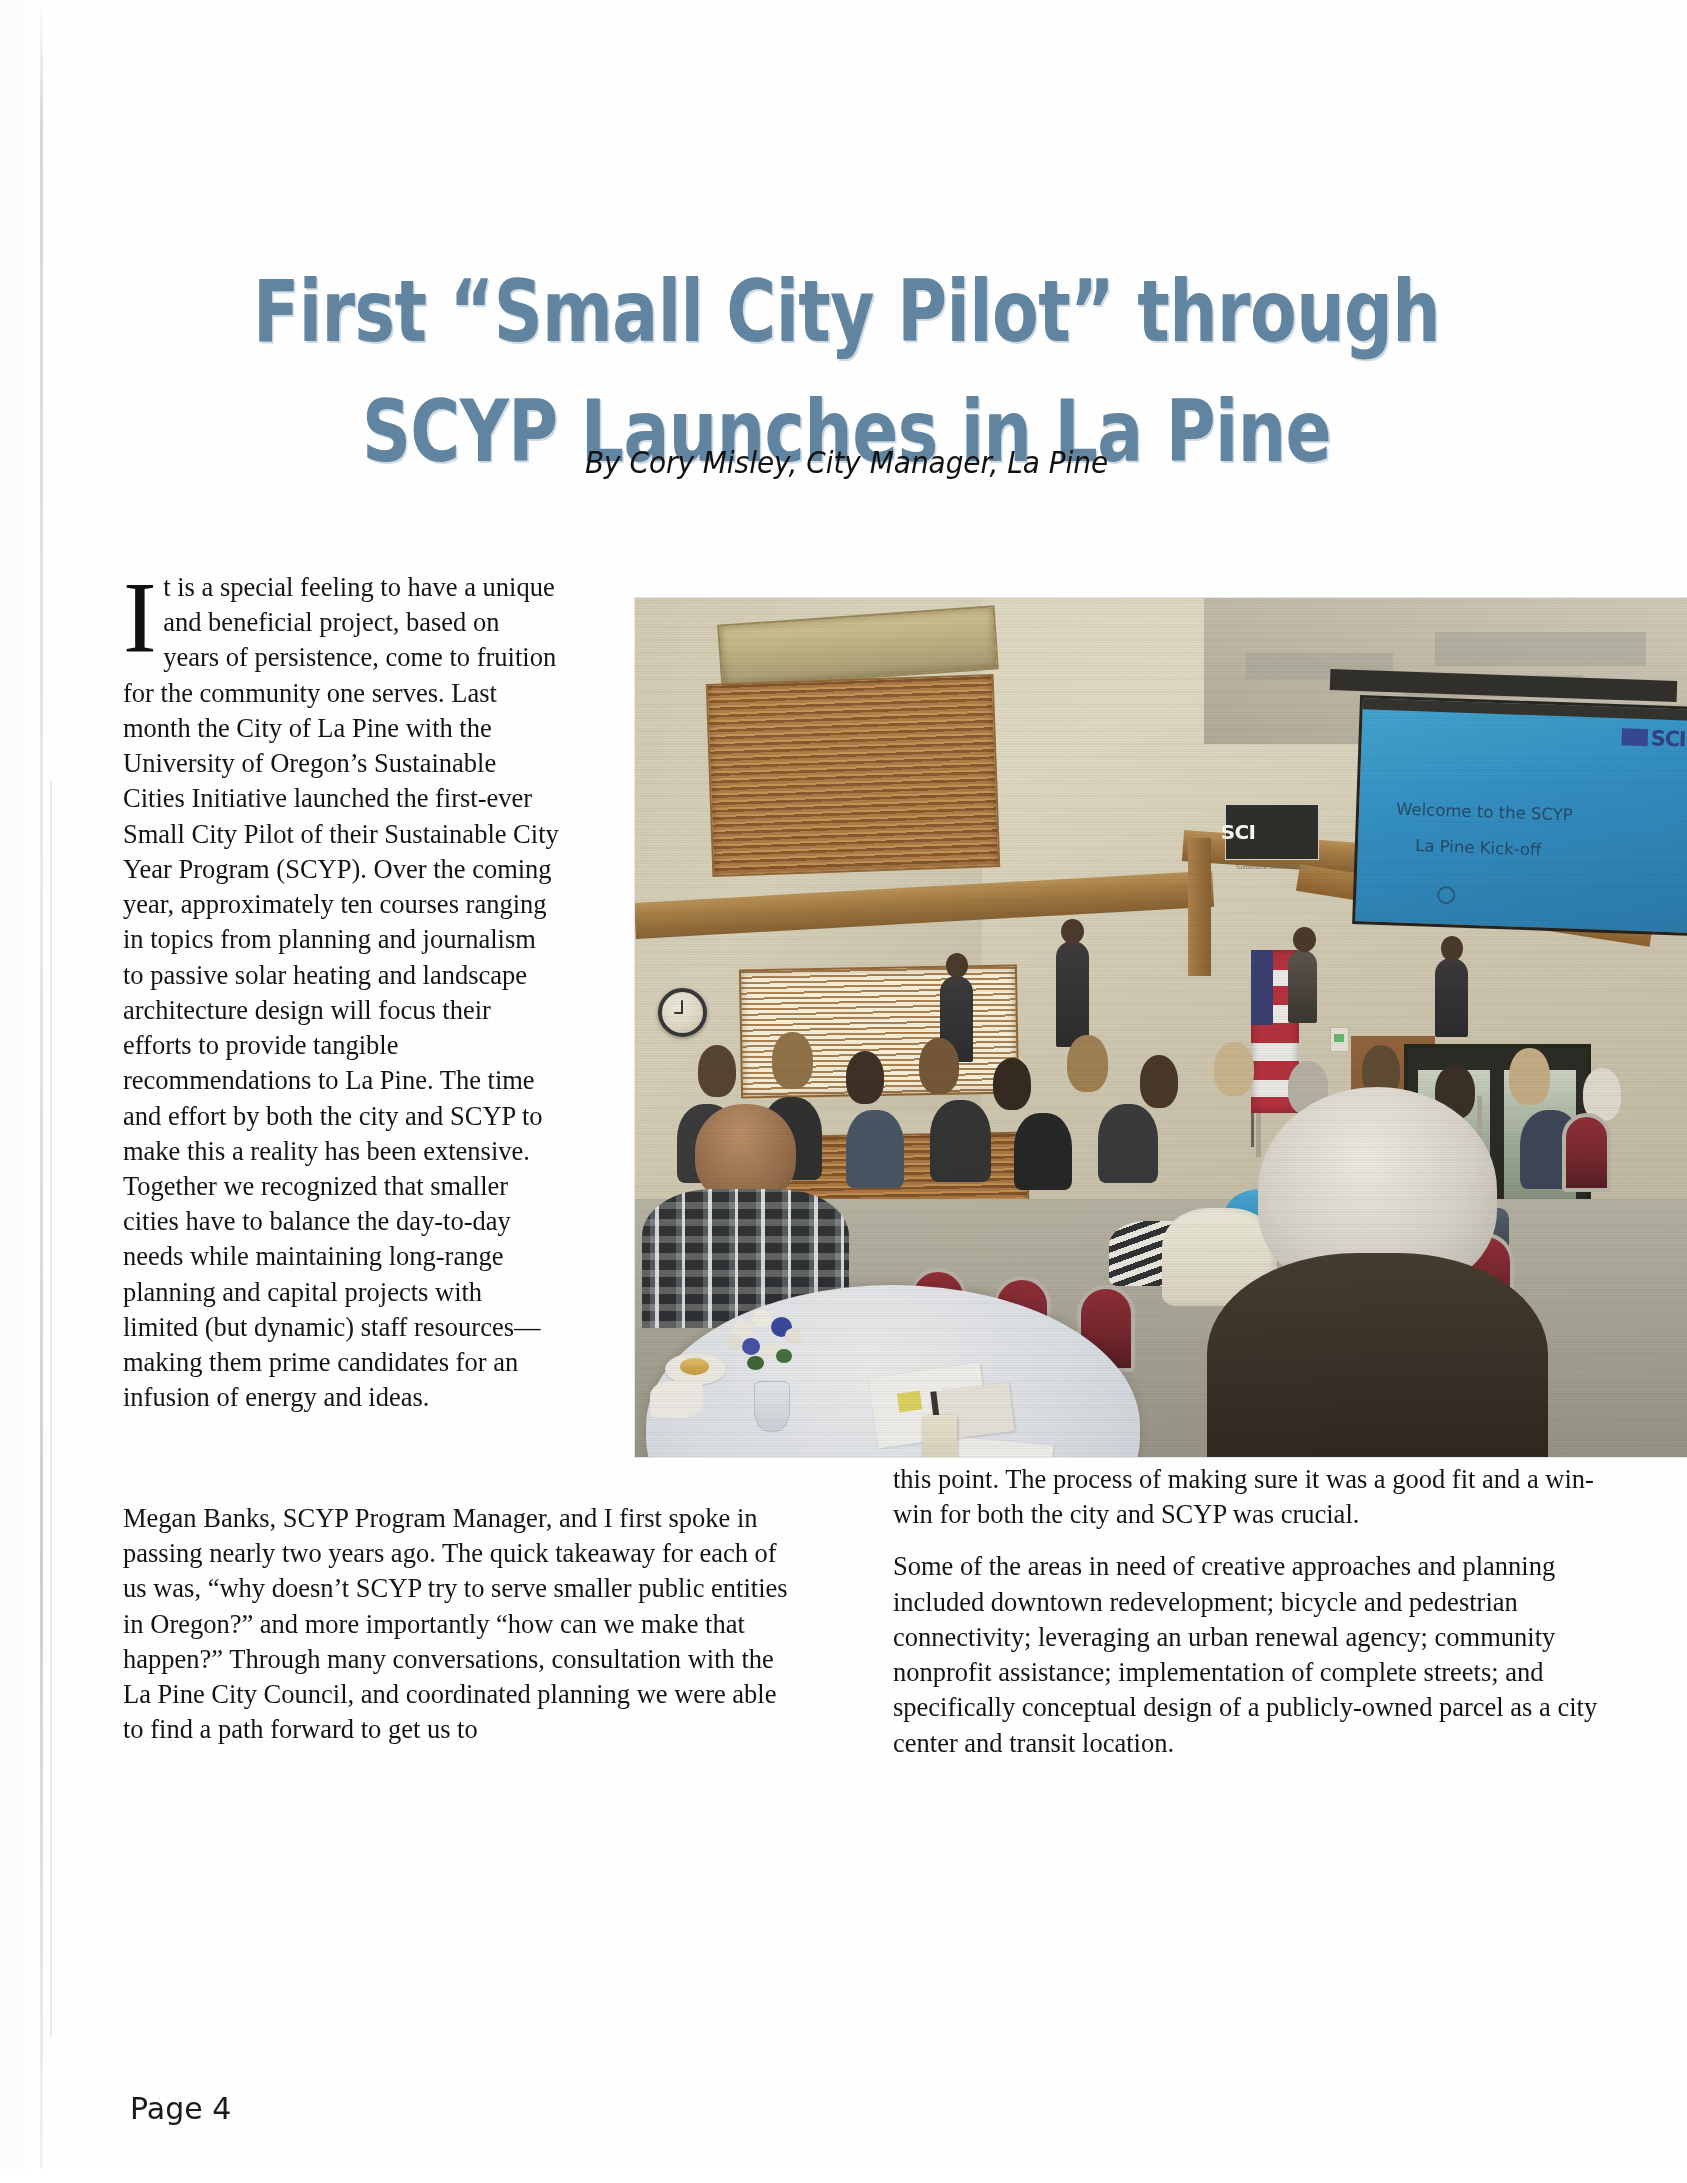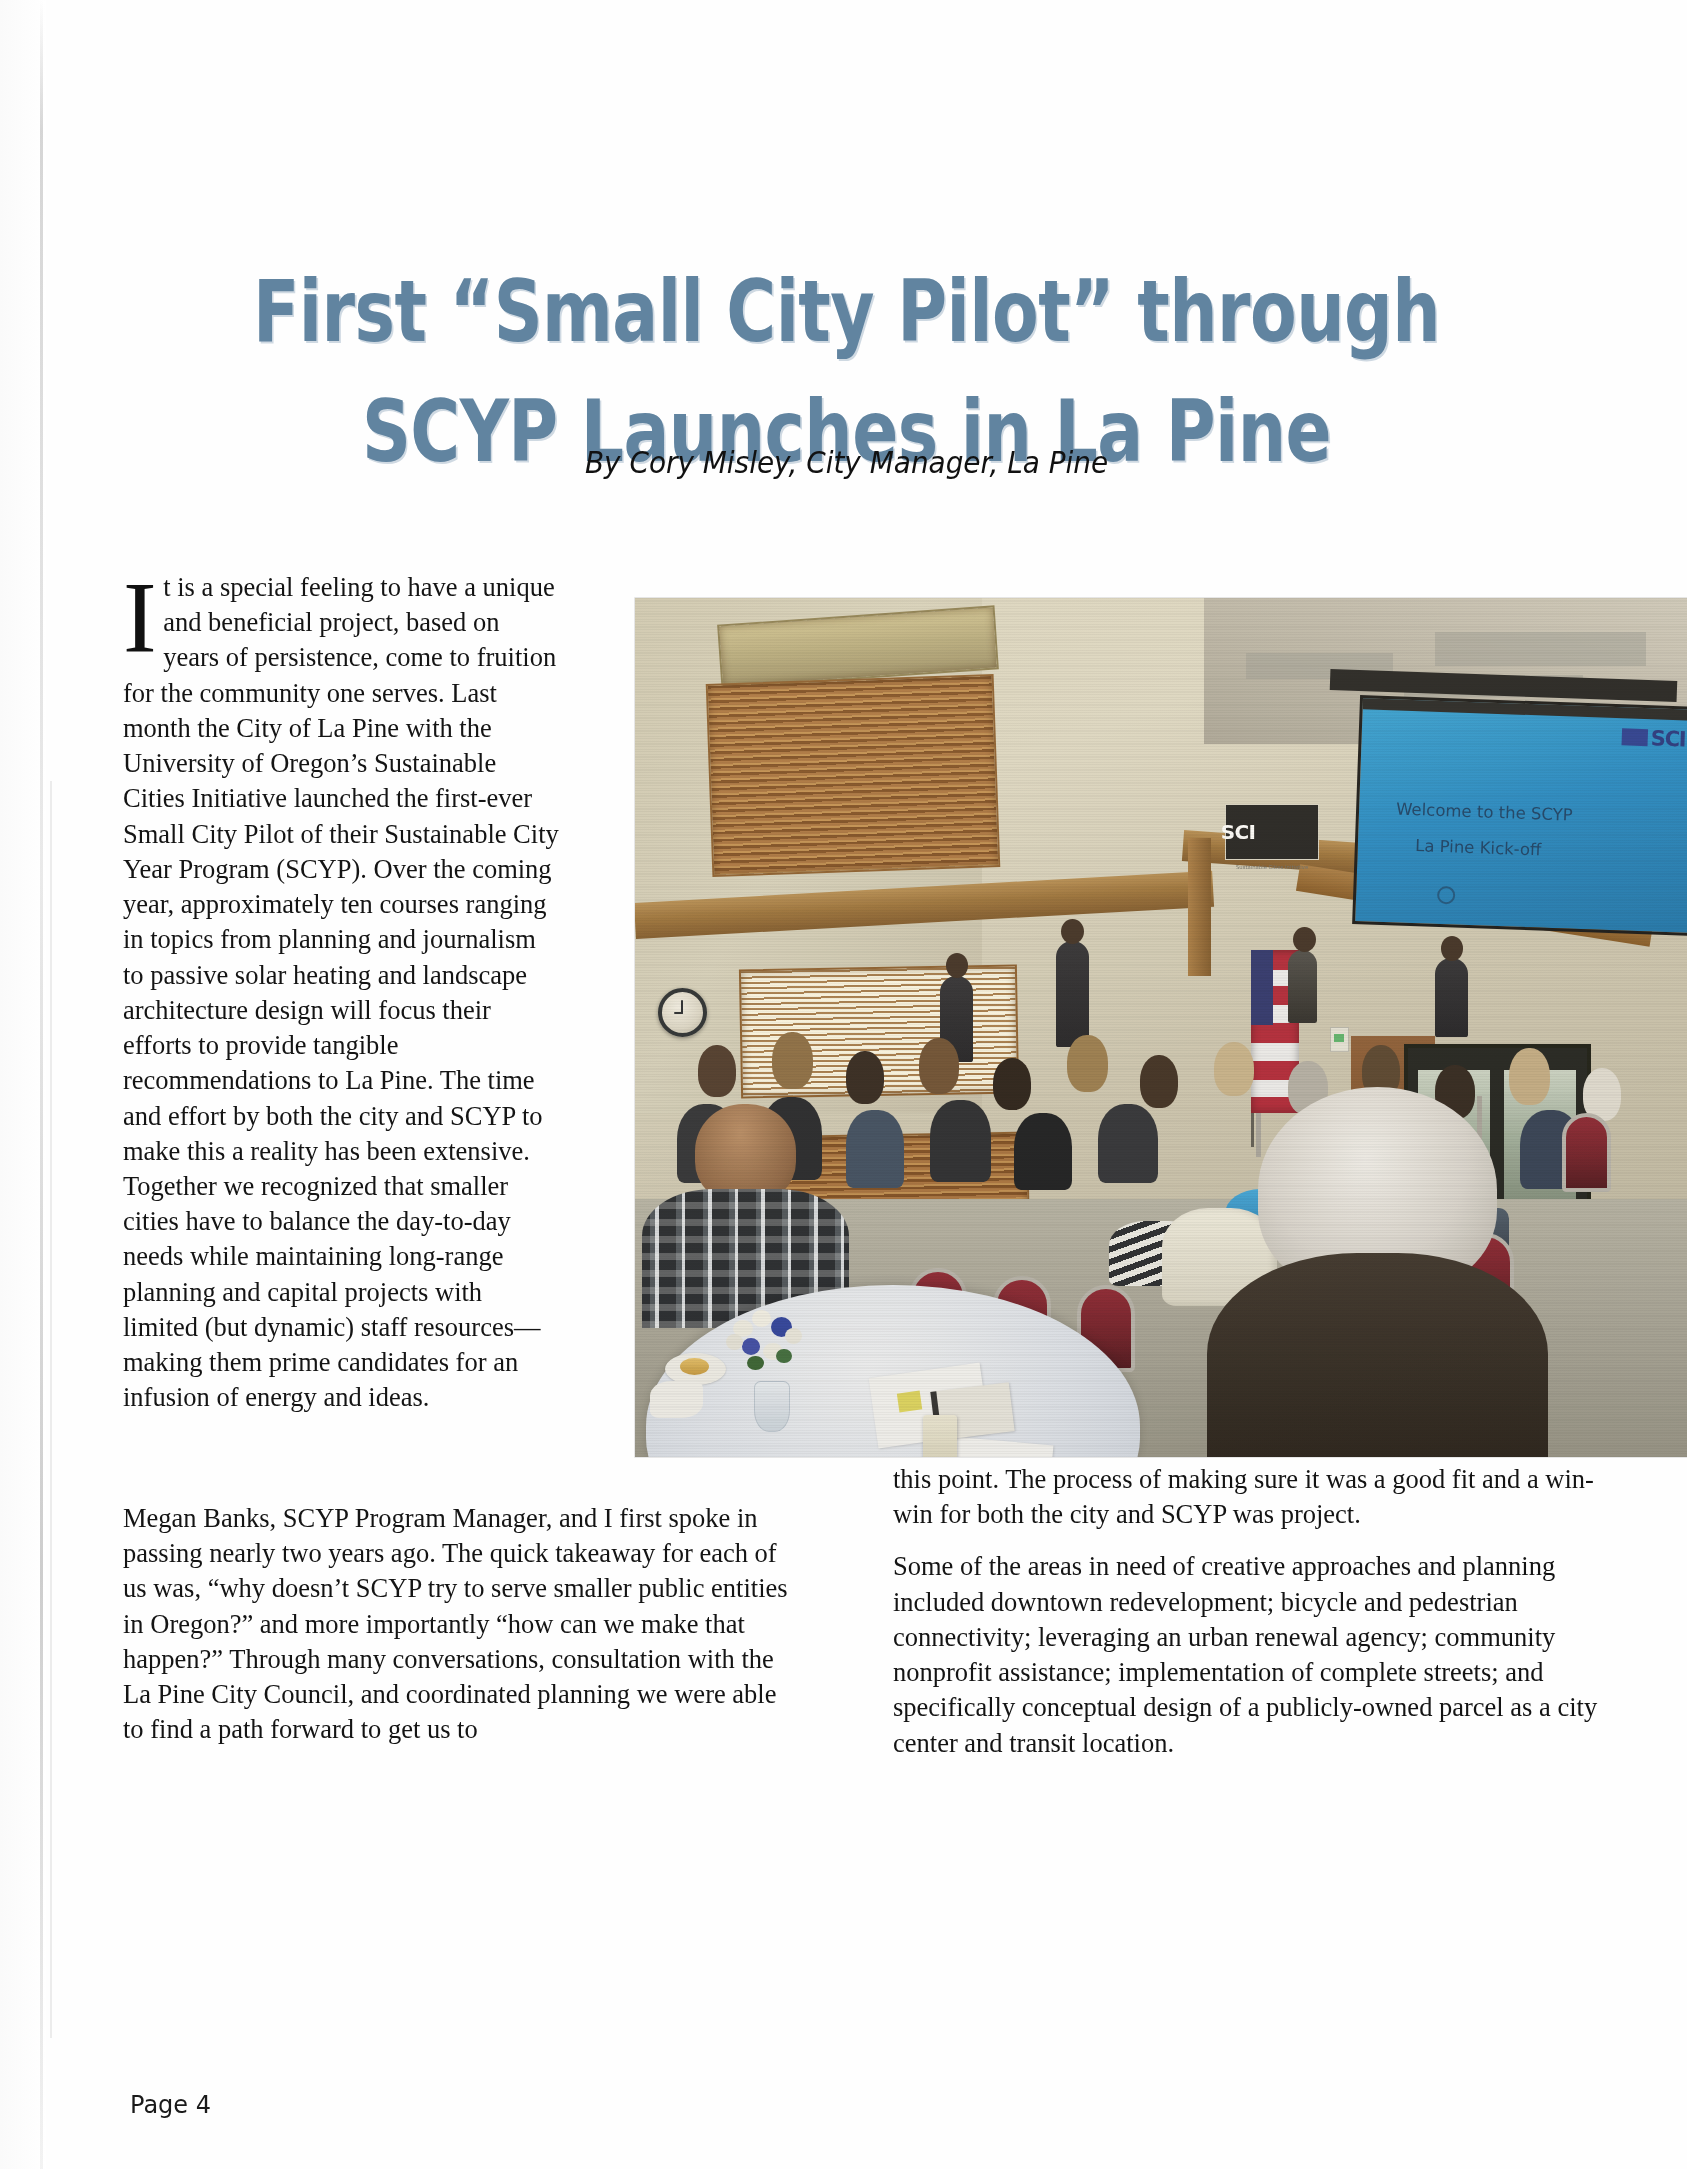--- a/index.html
+++ b/index.html
@@ -677,7 +677,7 @@
   </div>
 
   <div class="col col-right">
-    <p>this point.  The process of making sure it was a good fit and a win-win for both the city and SCYP was project.</p>
+    <p>this point.  The process of making sure it was a good fit and a win-win for both the city and SCYP was crucial.</p>
     <p>Some of the areas in need of creative approaches and planning included downtown redevelopment; bicycle and pedestrian connectivity; leveraging an urban renewal agency; community nonprofit assistance; implementation of complete streets; and specifically conceptual design of a publicly-owned parcel as a city center and transit location.</p>
   </div>
 

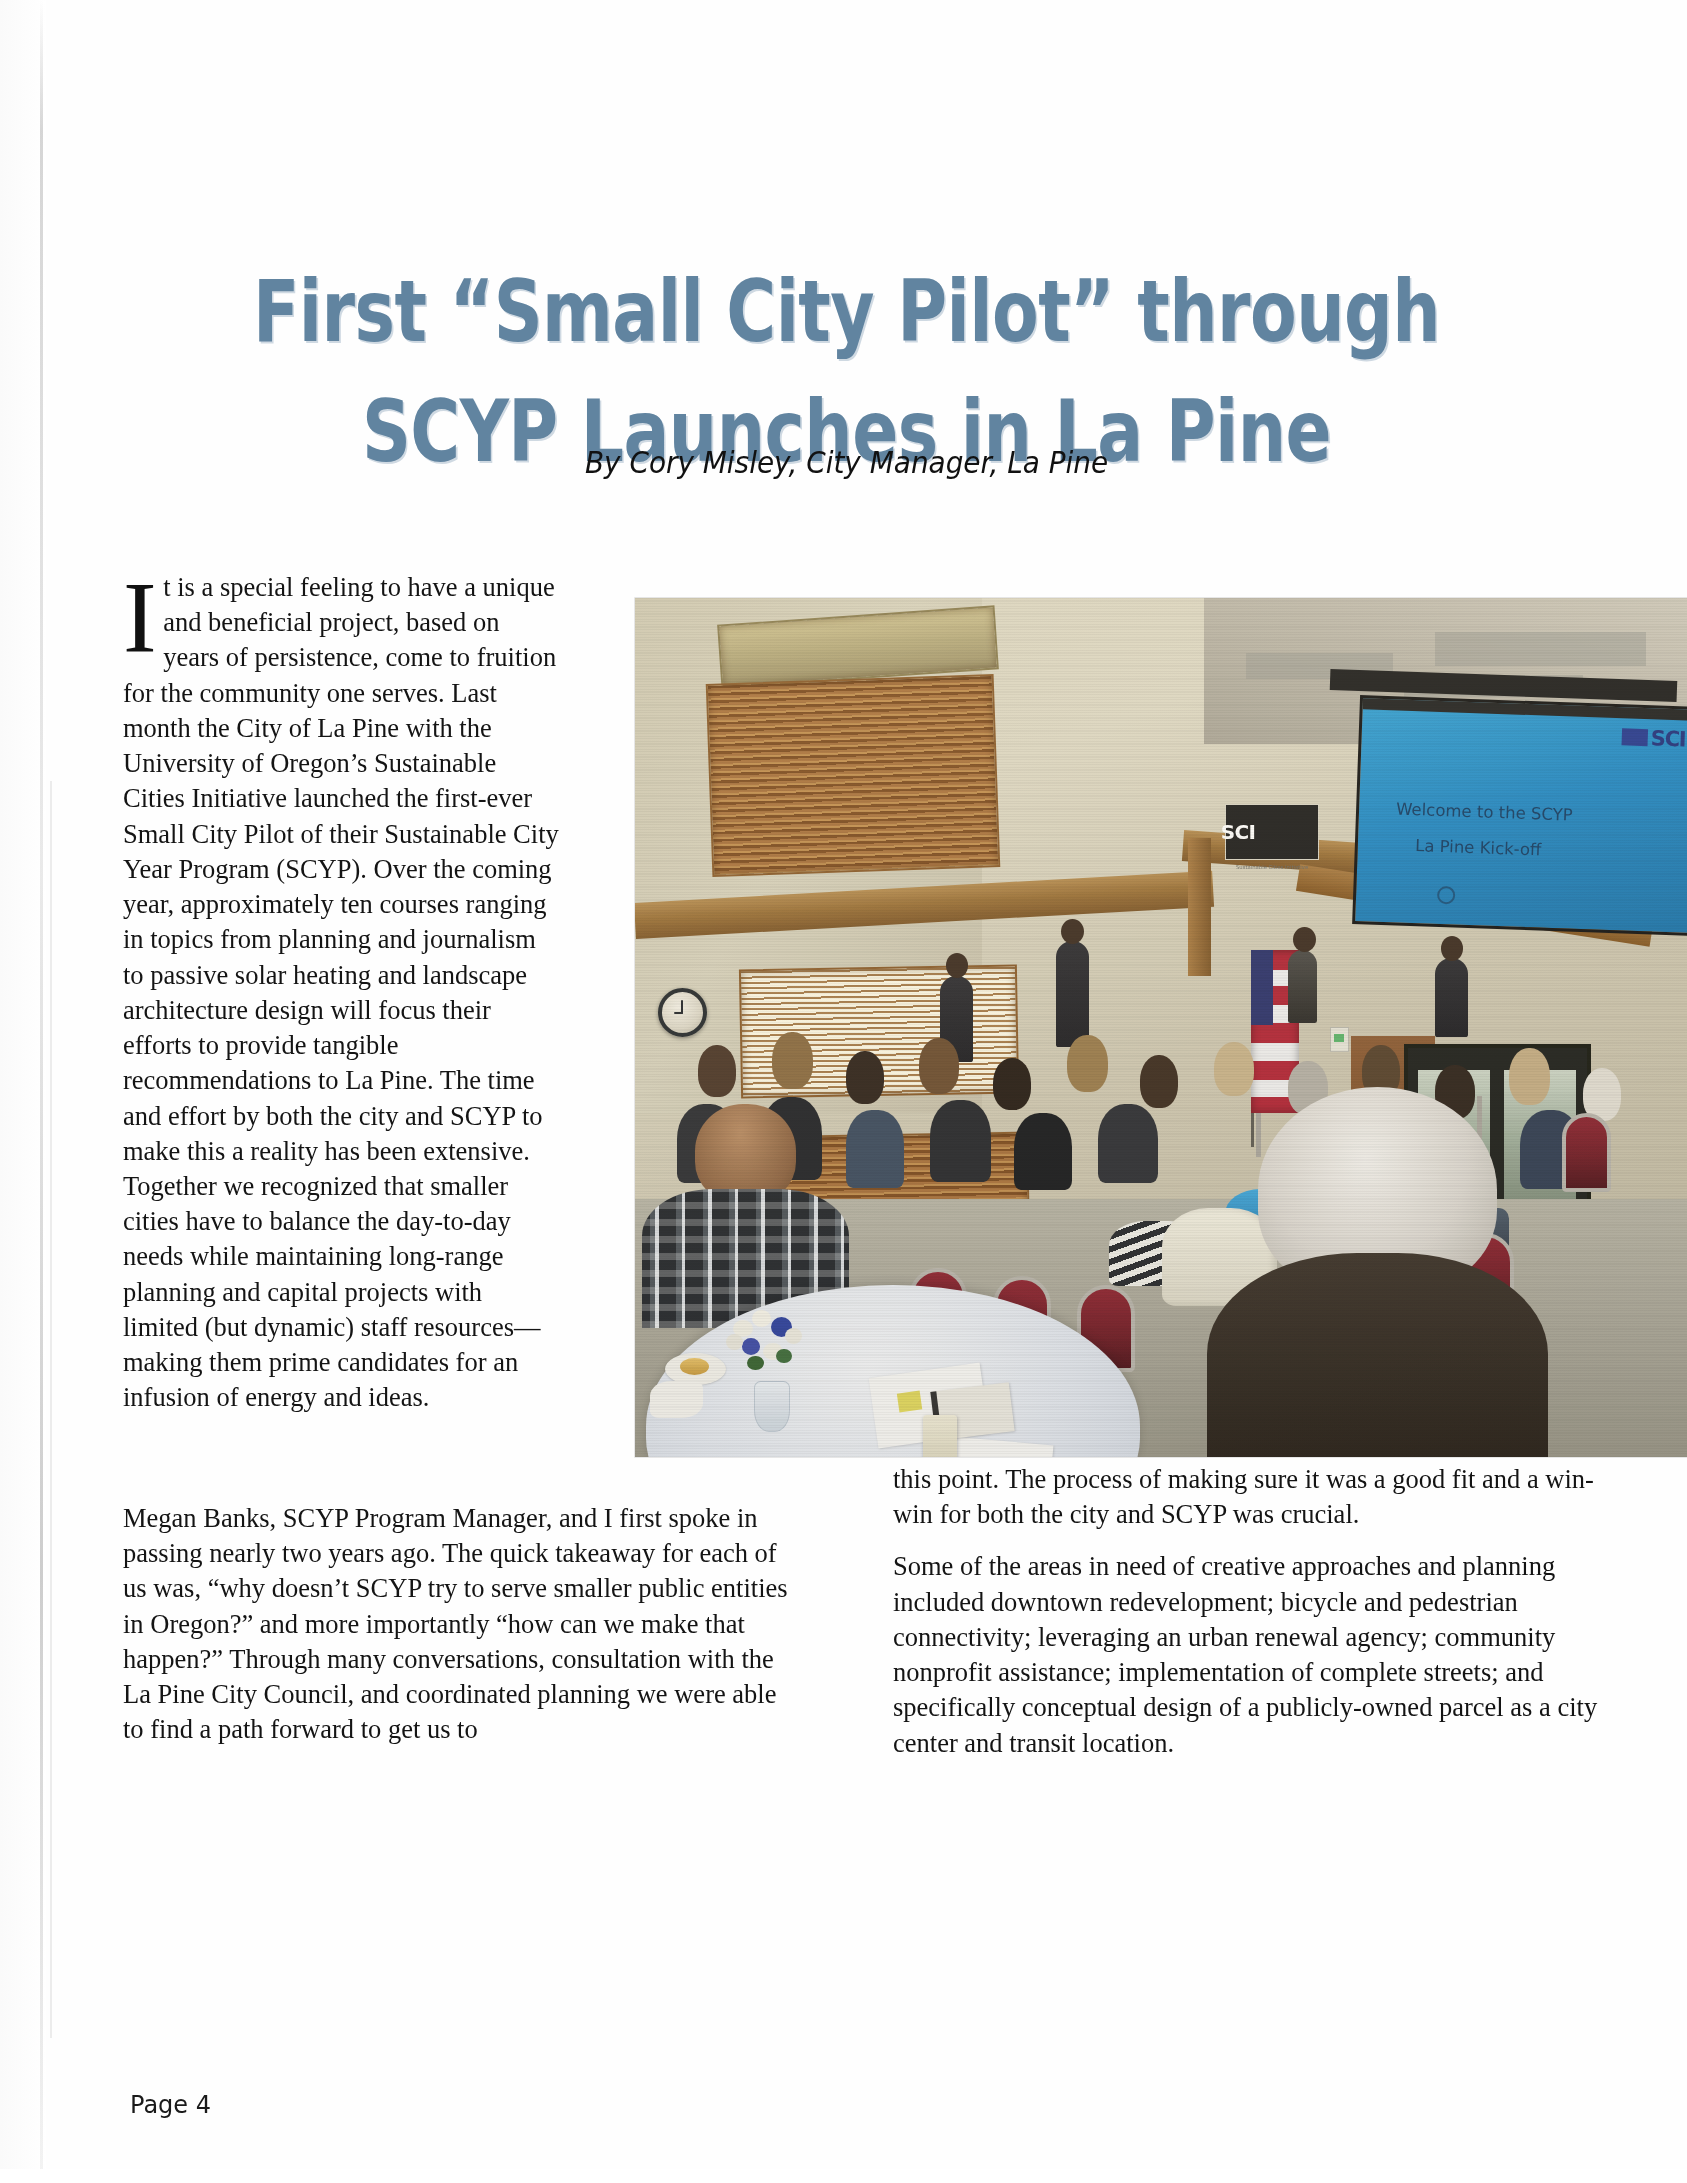--- a/index.html
+++ b/index.html
@@ -502,7 +502,7 @@
     left: 130px;
     top: 2091px;
     font-family: "DejaVu Sans", "Liberation Sans", sans-serif;
-    font-size: 24px;
+    font-size: 30px;
     color: #1a1a1a;
   }
 </style>

